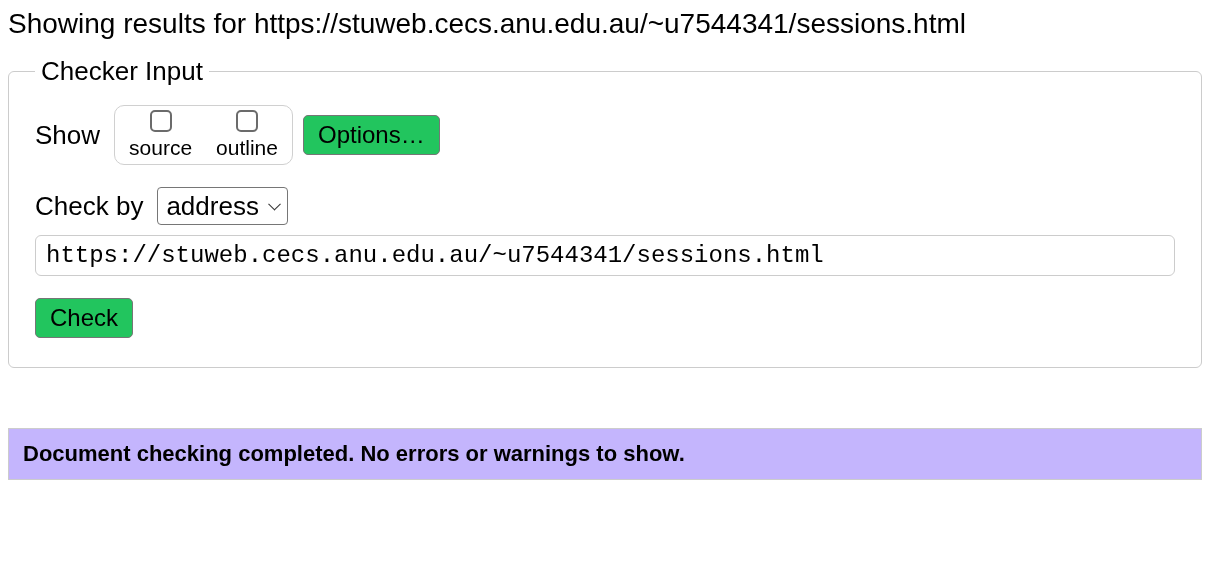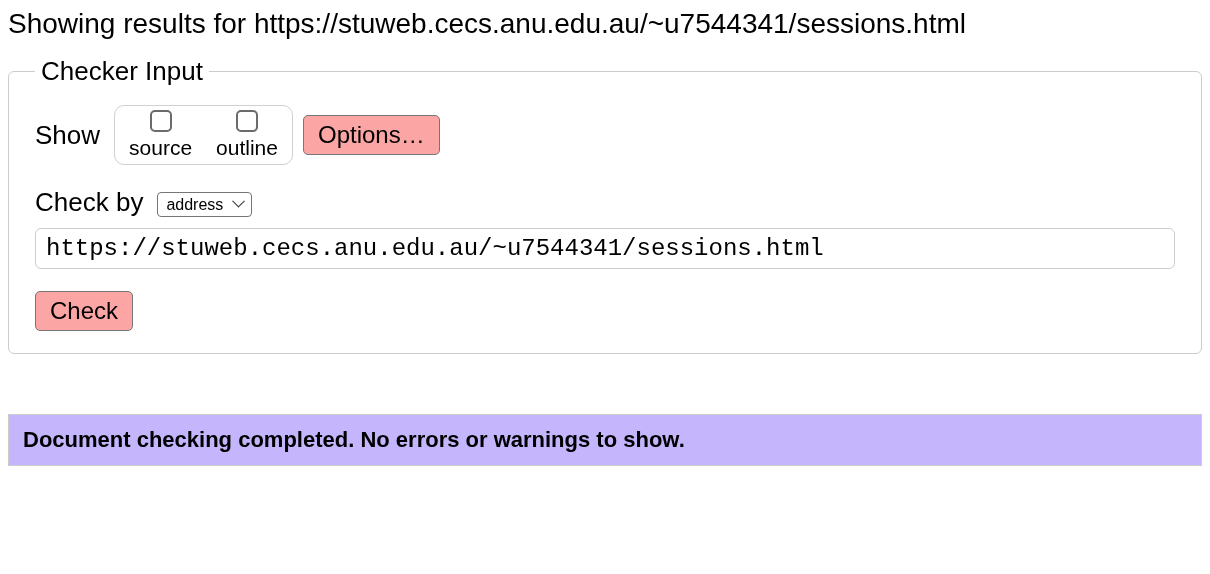--- a/index.html
+++ b/index.html
@@ -74,7 +74,7 @@
       font-family: inherit;
       font-size: 24px;
       padding: 5px 14px;
-      background: #fca5a5;
+      background: #22c55e;
       border: 1px solid #767676;
       border-radius: 5px;
       cursor: pointer;

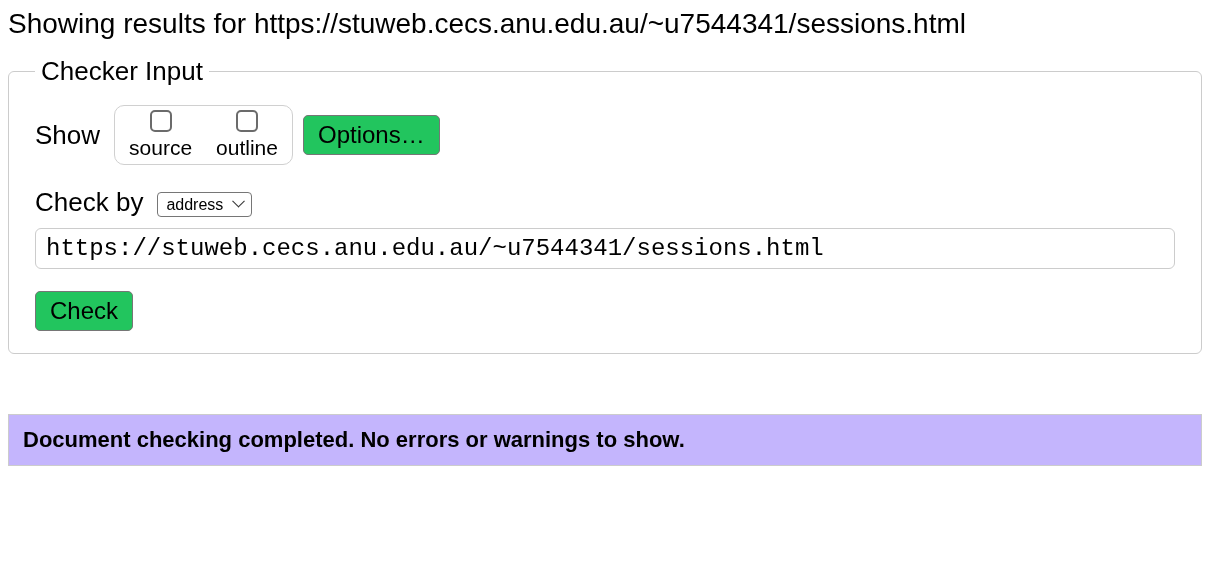--- a/index.html
+++ b/index.html
@@ -81,7 +81,7 @@
     }
     .select {
       font-family: inherit;
-      font-size: 16px;
+      font-size: 26px;
       padding: 3px 28px 3px 8px;
       border: 1px solid #767676;
       border-radius: 4px;

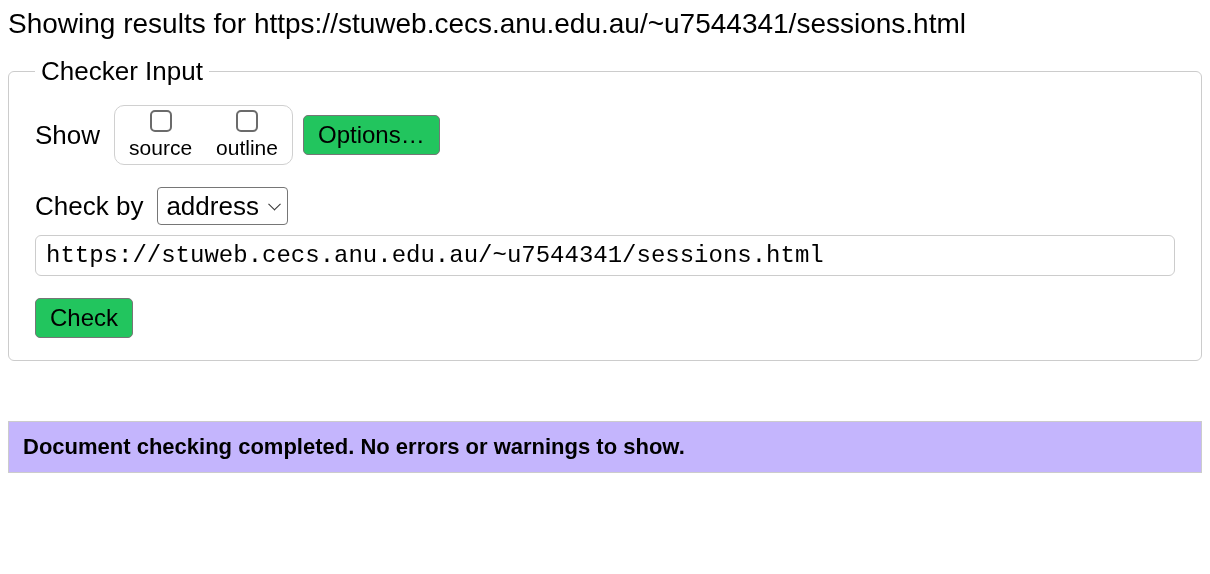--- a/index.html
+++ b/index.html
@@ -167,7 +167,7 @@
     <input class="url-input" type="text" value="https://stuweb.cecs.anu.edu.au/~u7544341/sessions.html" style="">
   </div>
 
-  <div class="row" style="margin-bottom:0;">
+  <div class="row" style="margin-bottom:7px;">
     <button class="btn">Check</button>
   </div>
 </fieldset>

